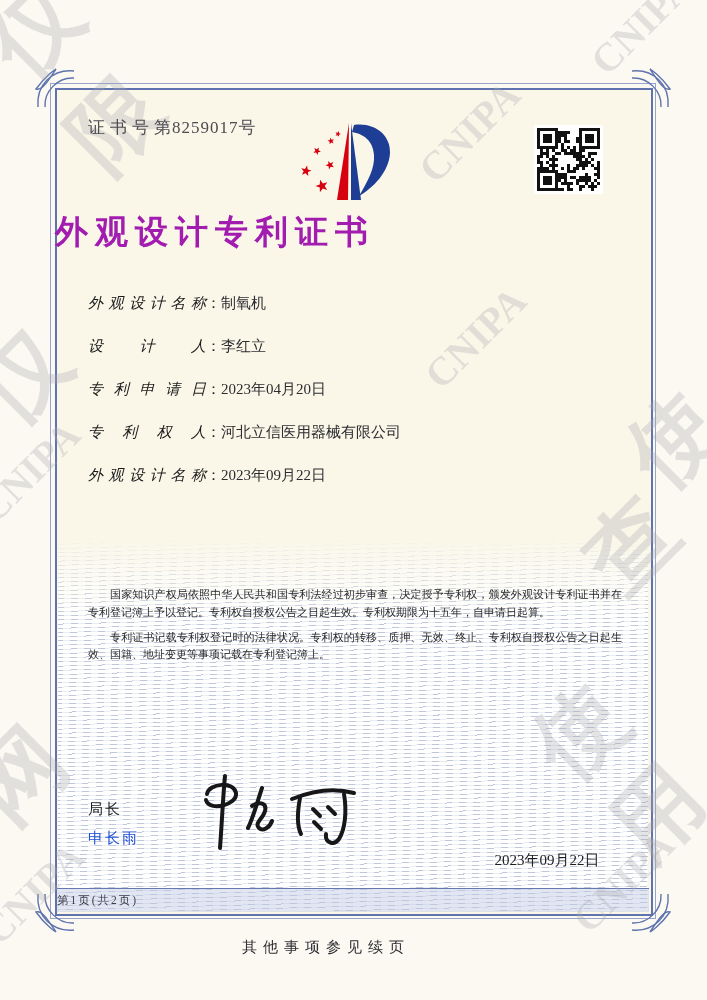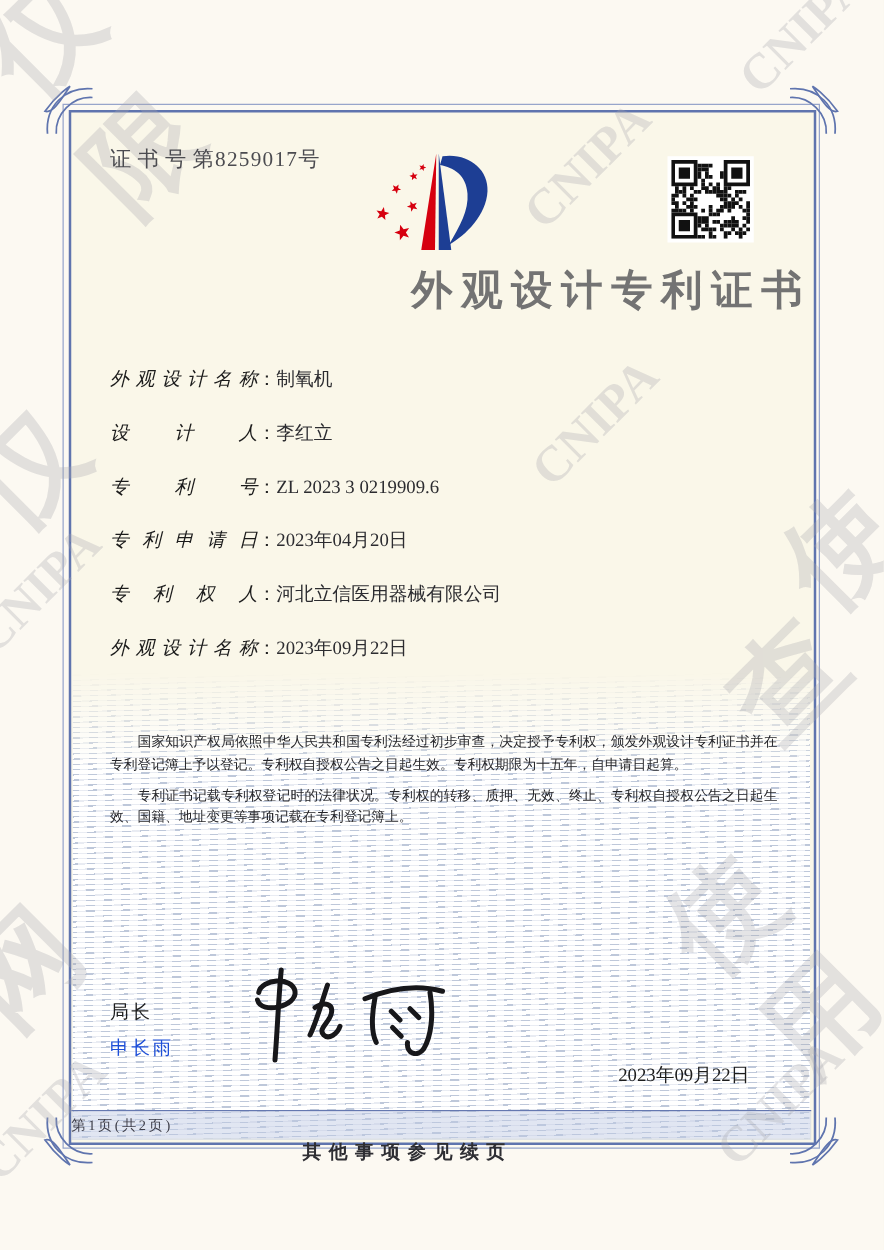--- a/index.html
+++ b/index.html
@@ -46,8 +46,8 @@
   .logo{left:293px;top:110px;}
   .qr{left:534px;top:125px;background:#fff;padding:3px;line-height:0;}
 
-  .title{left:55px;top:210px;width:594px;text-align:right;
-         font-size:33px;font-weight:bold;letter-spacing:7px;color:#737373;}
+  .title{left:55px;top:210px;width:594px;text-align:left;
+         font-size:33px;font-weight:bold;letter-spacing:7px;color:#a21caf;}
 
   .fields{left:88px;top:294px;width:540px;}
   .field-row{position:relative;height:20px;margin-bottom:23px;font-size:15px;color:#222;}

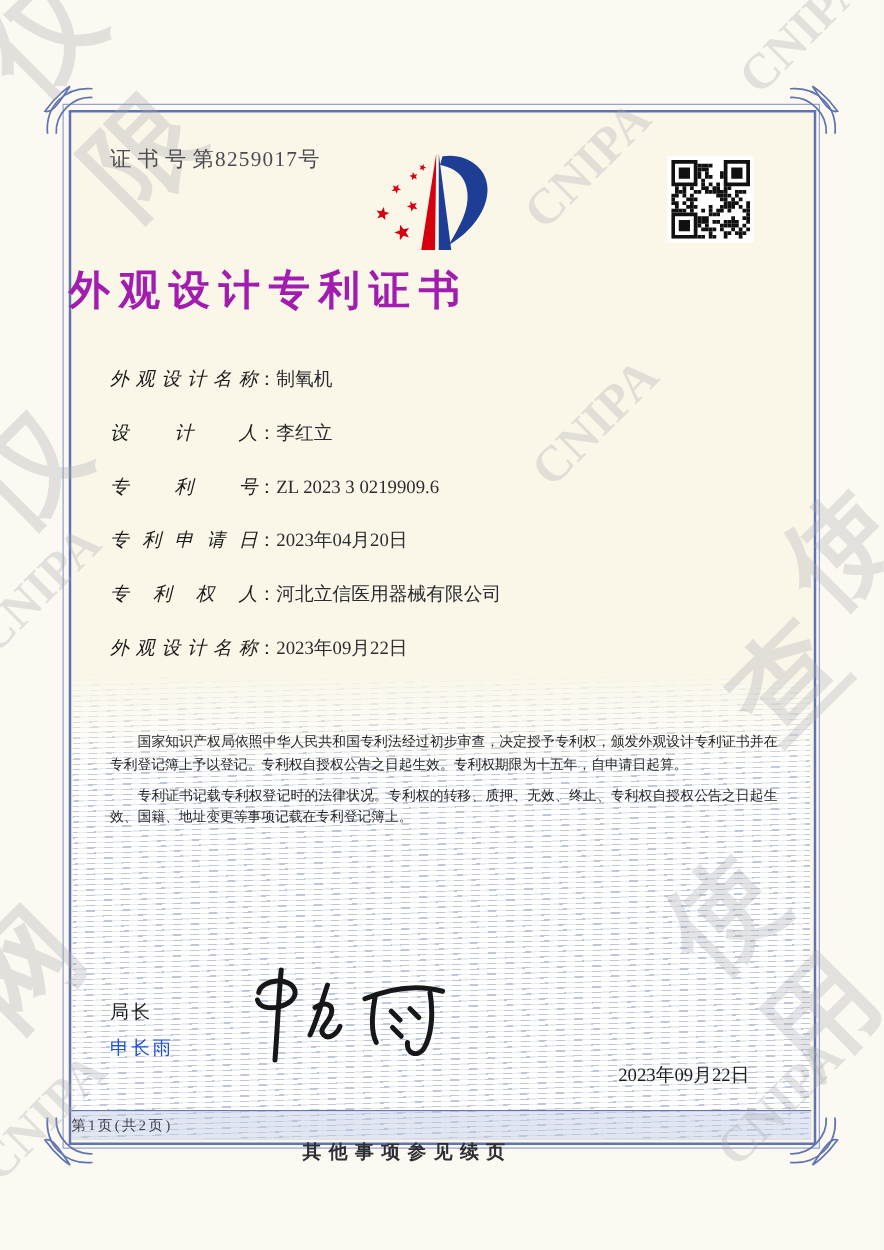--- a/index.html
+++ b/index.html
@@ -304,7 +304,6 @@
 <div class="abs content fields" id="fields">
     <div class="field-row"><span class="flabel">外观设计名称</span><span class="fcolon">：</span><span class="fvalue">制氧机</span></div>
     <div class="field-row"><span class="flabel">设计人</span><span class="fcolon">：</span><span class="fvalue">李红立</span></div>
-    <div class="field-row"><span class="flabel">专利号</span><span class="fcolon">：</span><span class="fvalue">ZL 2023 3 0219909.6</span></div>
     <div class="field-row"><span class="flabel">专利申请日</span><span class="fcolon">：</span><span class="fvalue">2023年04月20日</span></div>
     <div class="field-row"><span class="flabel">专利权人</span><span class="fcolon">：</span><span class="fvalue">河北立信医用器械有限公司</span></div>
     <div class="field-row"><span class="flabel">外观设计名称</span><span class="fcolon">：</span><span class="fvalue">2023年09月22日</span></div>

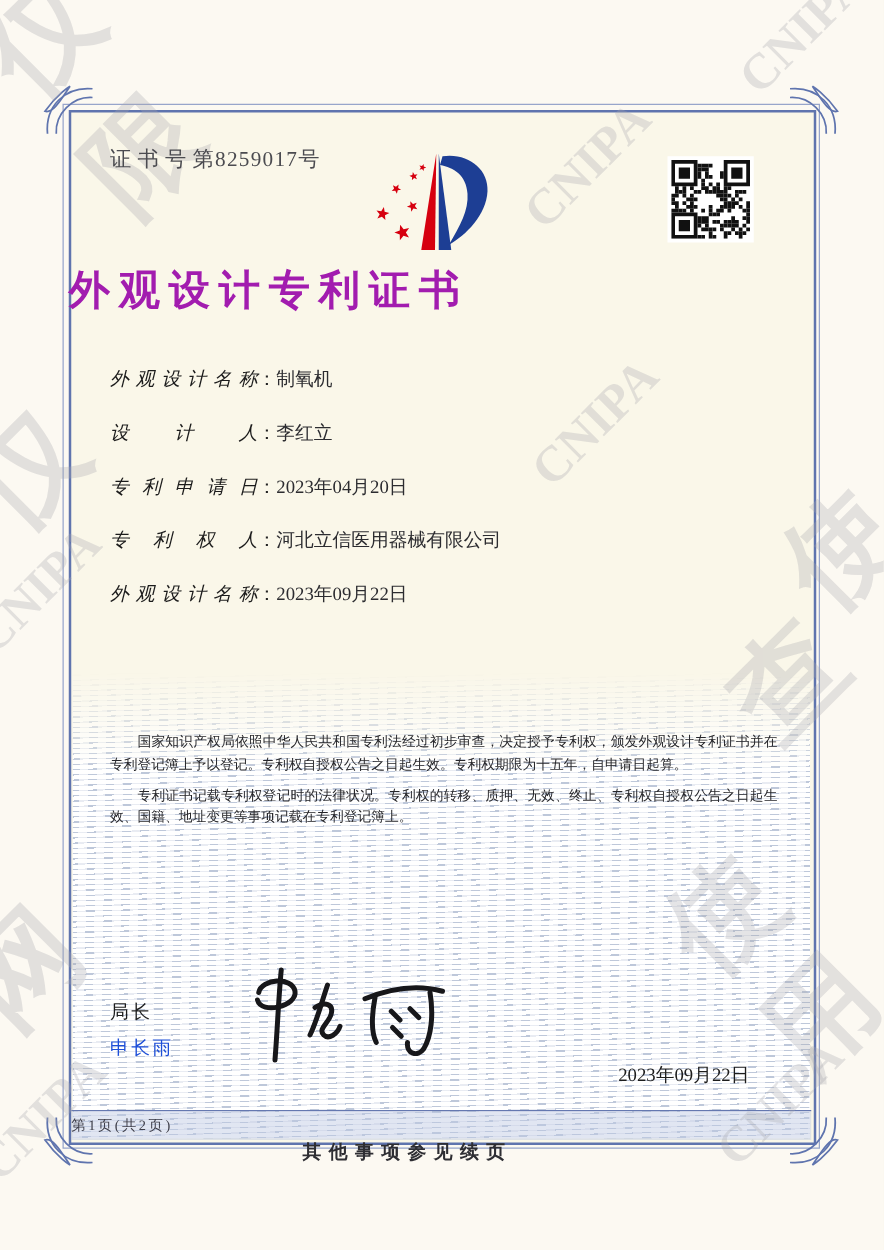--- a/index.html
+++ b/index.html
@@ -67,8 +67,8 @@
   .sig-hand{left:192px;top:768px;}
   .issue-date{left:462px;top:851px;width:170px;text-align:center;font-size:15px;color:#1d1d1d;}
 
-  .cont-note{left:0;top:912px;width:652px;text-align:center;
-             font-size:15px;letter-spacing:6px;color:#2e2e33;font-weight:bold;}
+  .cont-note{left:0;top:938px;width:652px;text-align:center;
+             font-size:15px;letter-spacing:6px;color:#2e2e33;}
 </style>
 </head>
 <body>

